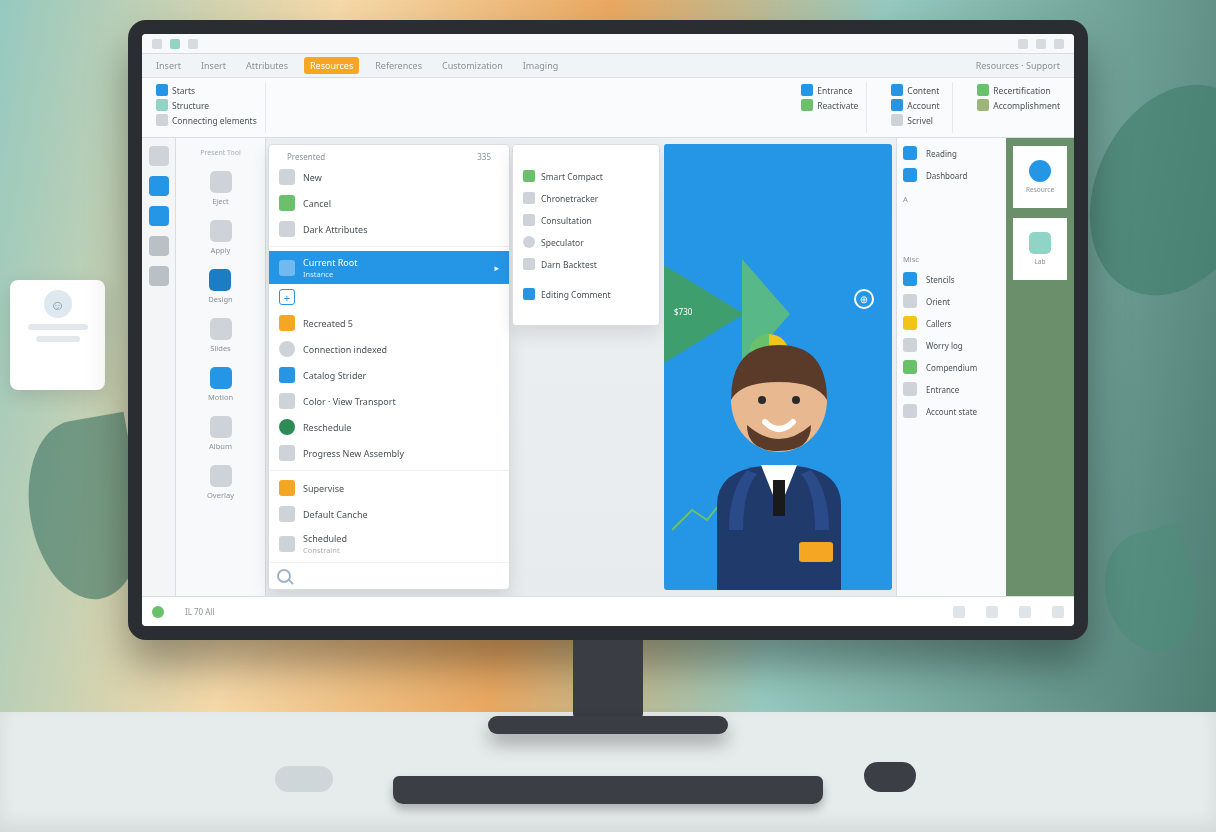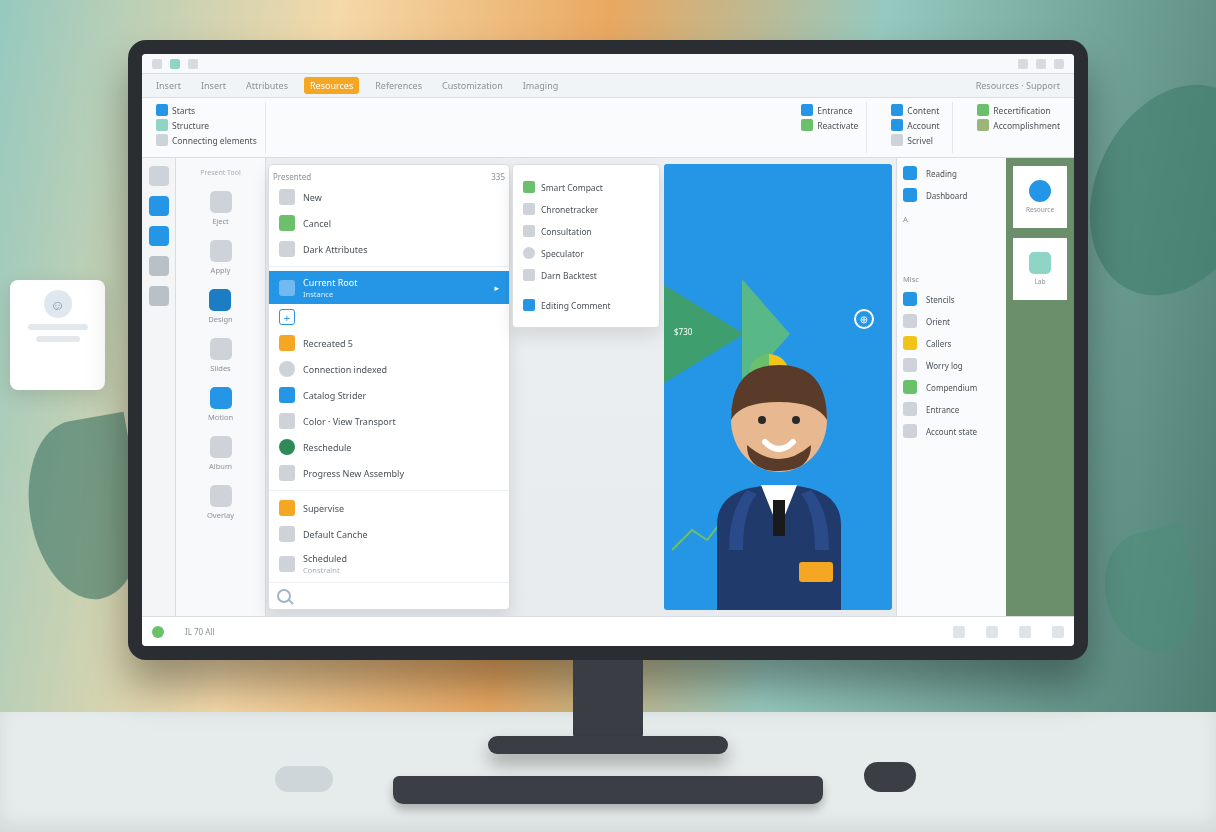--- a/index.html
+++ b/index.html
@@ -46,7 +46,7 @@
   .mouse{position:absolute;right:300px;bottom:40px;width:52px;height:30px;background:#3b3f45;border-radius:16px 16px 20px 20px;}
   .pod{position:absolute;left:275px;bottom:40px;width:58px;height:26px;background:#cfd6d9;border-radius:14px;}
   
-  .monitor{position:absolute;left:50%;top:20px;transform:translateX(-50%);width:960px;margin-top:20px;}
+  .monitor{position:absolute;left:50%;top:20px;transform:translateX(-50%);width:960px;}
   .stand-neck{width:70px;height:80px;background:var(--stand);margin:0 auto;border-radius:0 0 6px 6px;}
   .stand-base{width:240px;height:18px;background:var(--stand);margin:-4px auto 0;border-radius:10px;box-shadow:0 10px 18px rgba(0,0,0,.3);}
   .bezel{width:960px;height:620px;background:var(--bezel);border-radius:18px;padding:14px;box-shadow:0 26px 40px rgba(0,0,0,.35);}

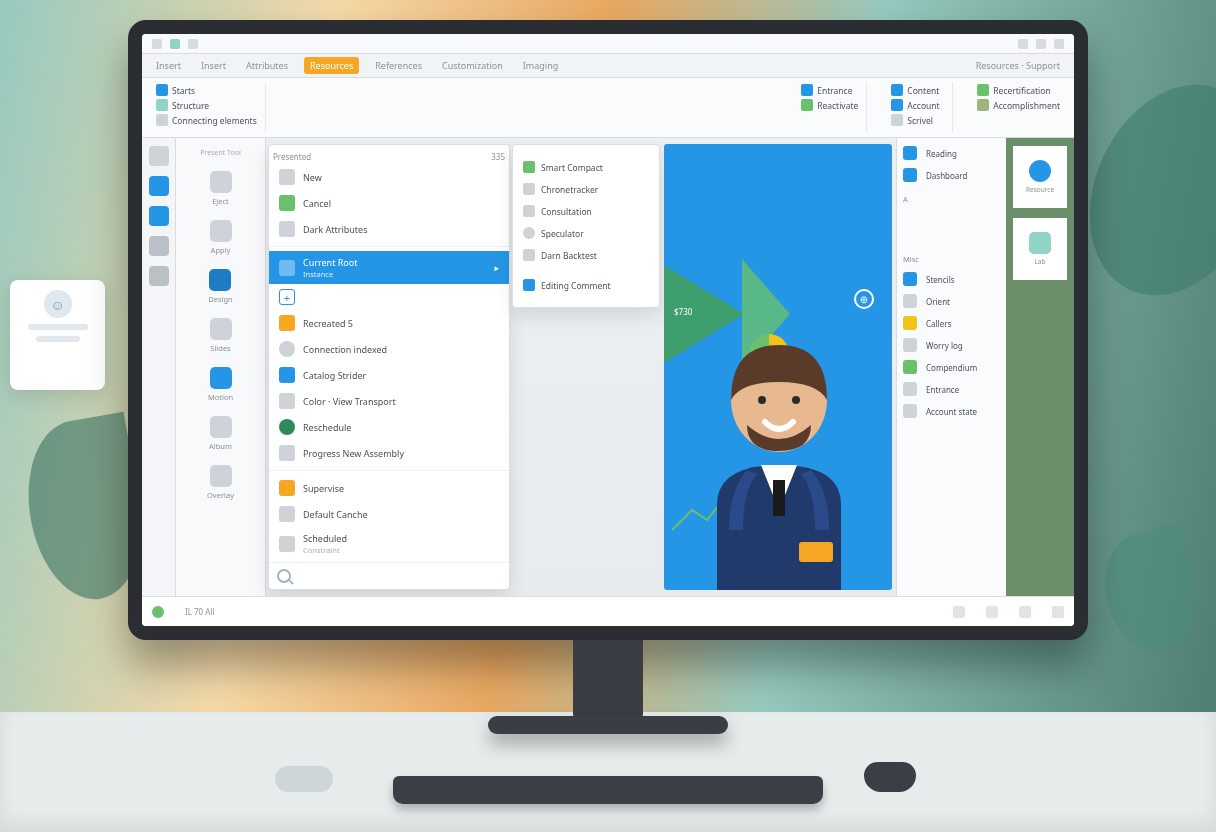--- a/index.html
+++ b/index.html
@@ -76,7 +76,7 @@
   .leftrail .lr-icon{width:22px;height:22px;border-radius:5px;}
   
   .panel{width:242px;background:#fff;border:1px solid var(--panel-border);border-radius:4px;margin:6px 0 6px 2px;box-shadow:0 8px 18px rgba(0,0,0,.10);display:flex;flex-direction:column;font-size:9px;color:var(--text);overflow:hidden;}
-  .panel .p-head{padding:6px 4px 2px;color:var(--muted);font-size:8px;display:flex;justify-content:space-between;}
+  .panel .p-head{padding:6px 18px 2px;color:var(--muted);font-size:8px;display:flex;justify-content:space-between;}
   .panel .p-item{display:flex;align-items:center;gap:8px;padding:5px 10px;}
   .panel .p-item .pi-ic{width:16px;height:16px;border-radius:3px;flex:0 0 16px;}
   .panel .p-item .pi-sub{font-size:7.5px;color:var(--muted2);}

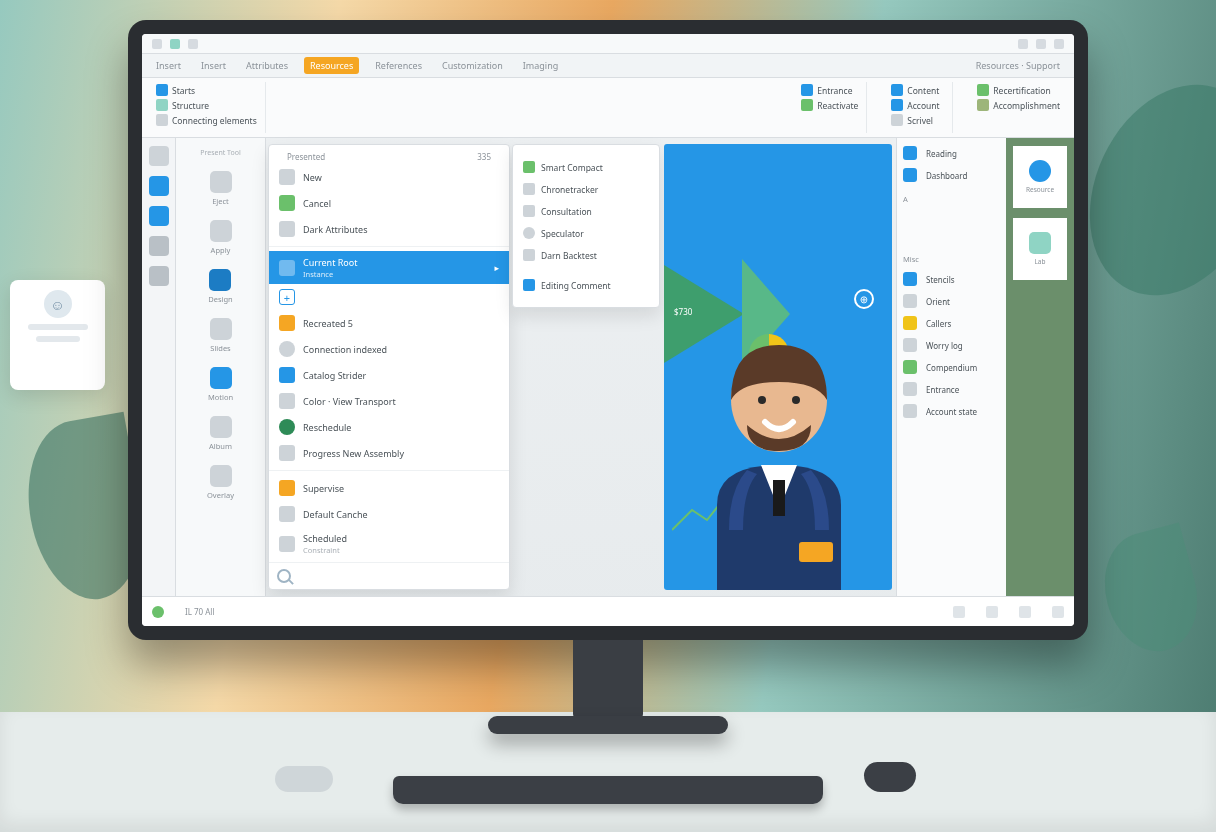--- a/index.html
+++ b/index.html
@@ -87,7 +87,7 @@
   .panel .p-search .mag{width:14px;height:14px;border:2px solid #9fb4c4;border-radius:50%;position:relative;}
   .panel .p-search .mag::after{content:"";position:absolute;width:6px;height:2px;background:#9fb4c4;right:-5px;bottom:-2px;transform:rotate(45deg);}
   
-  .flyout{width:148px;background:#fff;border:1px solid var(--panel-border);border-radius:4px;margin:6px 0 6px 2px;box-shadow:0 8px 18px rgba(0,0,0,.10);display:flex;flex-direction:column;font-size:8.5px;color:var(--text);padding:11px 0;align-self:flex-start;}
+  .flyout{width:148px;background:#fff;border:1px solid var(--panel-border);border-radius:4px;margin:6px 0 6px 2px;box-shadow:0 8px 18px rgba(0,0,0,.10);display:flex;flex-direction:column;font-size:8.5px;color:var(--text);padding:20px 0;align-self:flex-start;}
   .flyout .f-item{display:flex;align-items:center;gap:6px;padding:5px 10px;}
   .flyout .f-ic{width:12px;height:12px;border-radius:2px;flex:0 0 12px;}
   

